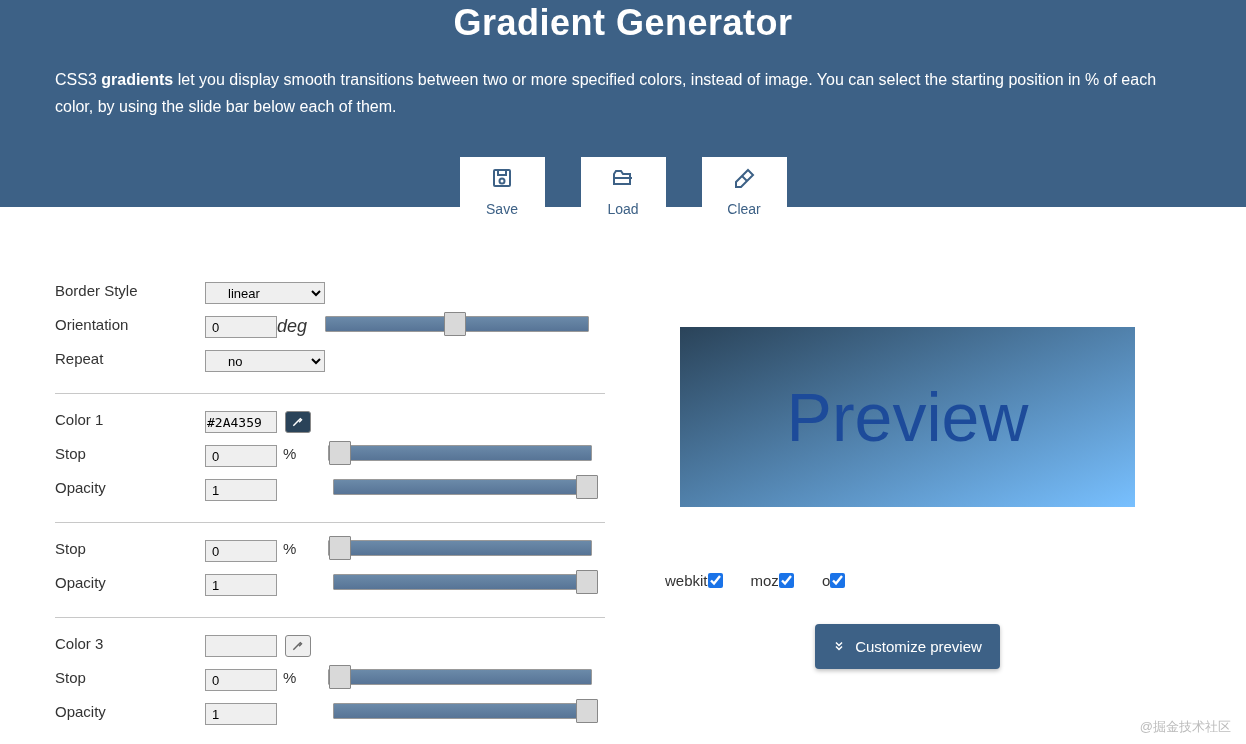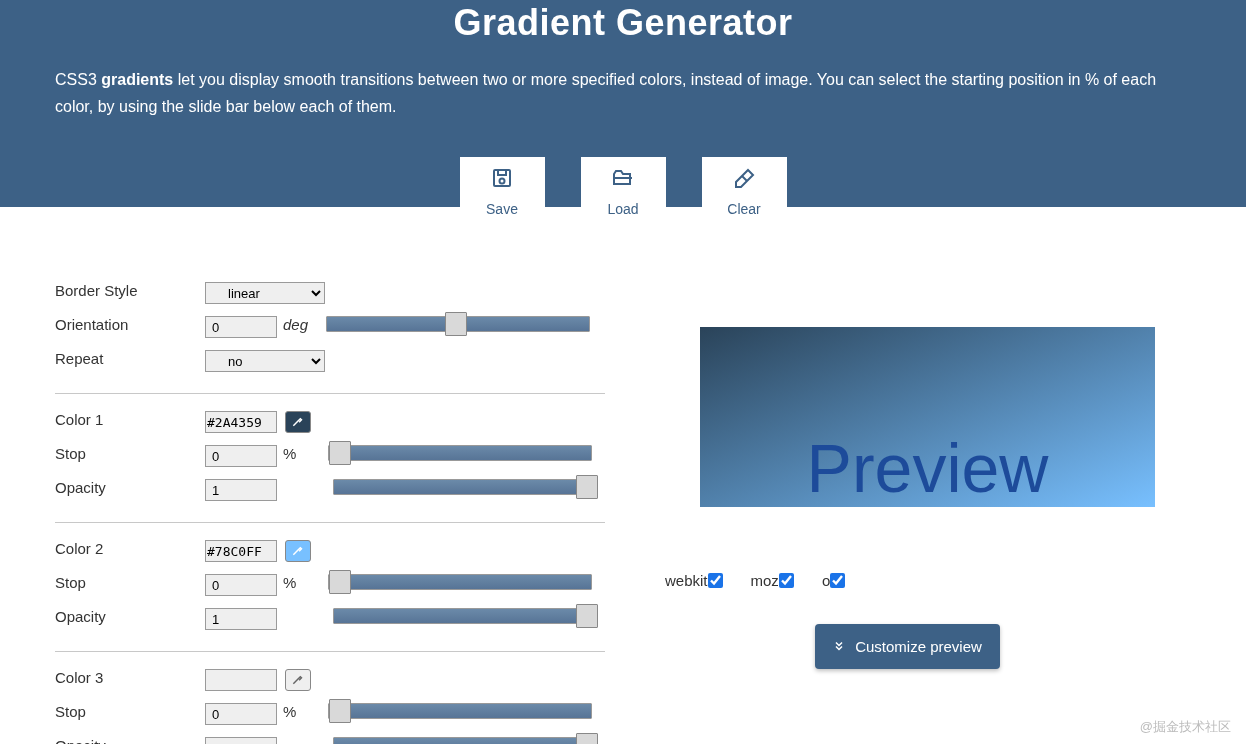--- a/index.html
+++ b/index.html
@@ -18,7 +18,7 @@
 select { width: 120px; height: 22px; border: 1px solid #9a9a9a; background: #efefef; font-size: 13px; padding: 1px 18px; }
 input[type=text].num { width: 72px; height: 22px; border: 1px solid #9a9a9a; background: #efefef; font-size: 13px; padding: 2px 6px; }
 input[type=text].hex { width: 72px; height: 22px; border: 1px solid #9a9a9a; background: #efefef; font-size: 13px; padding: 2px 1px; font-family: monospace; }
-.unit { margin-left: 6px; font-style: italic; font-size: 15px; color: #333; }
+.unit { margin-left: 0; font-style: italic; font-size: 18px; color: #333; }
 .unit-pct { margin-left: 6px; font-size: 15px; color: #333; }
 .swatch-btn { width: 26px; height: 22px; border: 1px solid #888; border-radius: 3px; margin-left: 8px; display: flex; align-items: center; justify-content: center; cursor: pointer; }
 .swatch-btn svg { width: 14px; height: 14px; }

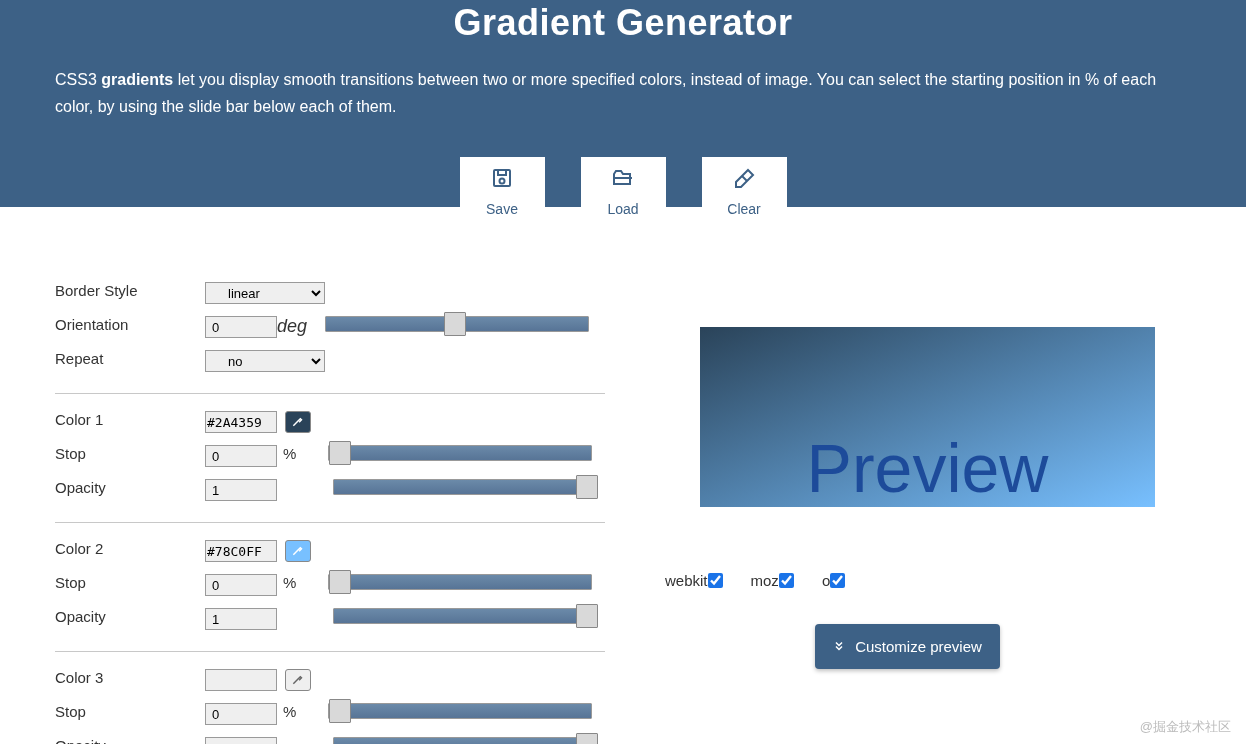--- a/index.html
+++ b/index.html
@@ -25,7 +25,7 @@
 .slider { position: relative; width: 264px; height: 16px; background: linear-gradient(to bottom,#6b8aa9,#577496); border: 1px solid #999; margin-left: 18px; border-radius: 1px; }
 .slider .thumb { position: absolute; top: -5px; width: 22px; height: 24px; background: #d9d9d9; border: 1px solid #888; border-radius: 1px; }
 hr.sec { border: none; border-top: 1px solid #c8c8c8; margin: 17px 0; }
-.preview { width: 455px; height: 180px; background: linear-gradient(to bottom right,#2a4359,#78c0ff); display: flex; align-items: flex-end; justify-content: center; margin-left: 65px; margin-top: 45px; }
+.preview { width: 455px; height: 180px; background: linear-gradient(to bottom right,#2a4359,#78c0ff); display: flex; align-items: center; justify-content: center; margin-left: 45px; margin-top: 45px; }
 .preview-text { font-family: Arial, sans-serif; font-size: 68px; color: #1d4b9a; }
 .vendor-row { display: flex; gap: 28px; margin-left: 30px; margin-top: 65px; font-size: 15px; align-items: center; }
 .vendor-row label { display: flex; align-items: center; }

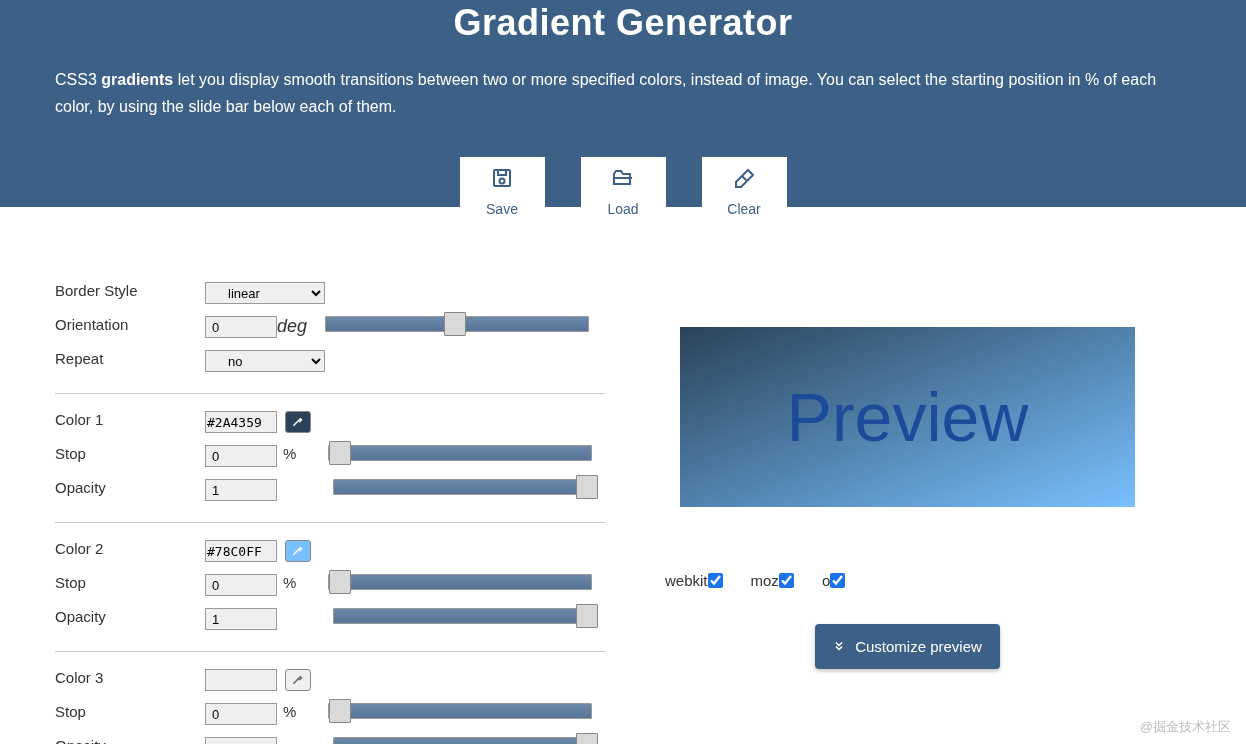--- a/index.html
+++ b/index.html
@@ -124,15 +124,6 @@
     <hr class="sec">
 
     <div class="row">
-      <div class="label">Color 2</div>
-      <input type="text" class="hex" value="#78C0FF" style="">
-      <div class="swatch-btn" style="background:#78C0FF">
-        <span><svg viewBox="0 0 24 24" fill="none" stroke="#fff" stroke-width="2.5">
-              <path d="M4 20l8-8m0 0l4-4 2 2-4 4m-2-2l-2 2"></path>
-            </svg></span>
-      </div>
-    </div>
-    <div class="row">
       <div class="label">Stop</div>
       <input type="text" class="num" value="0" style="">
       <span class="unit-pct">%</span>

